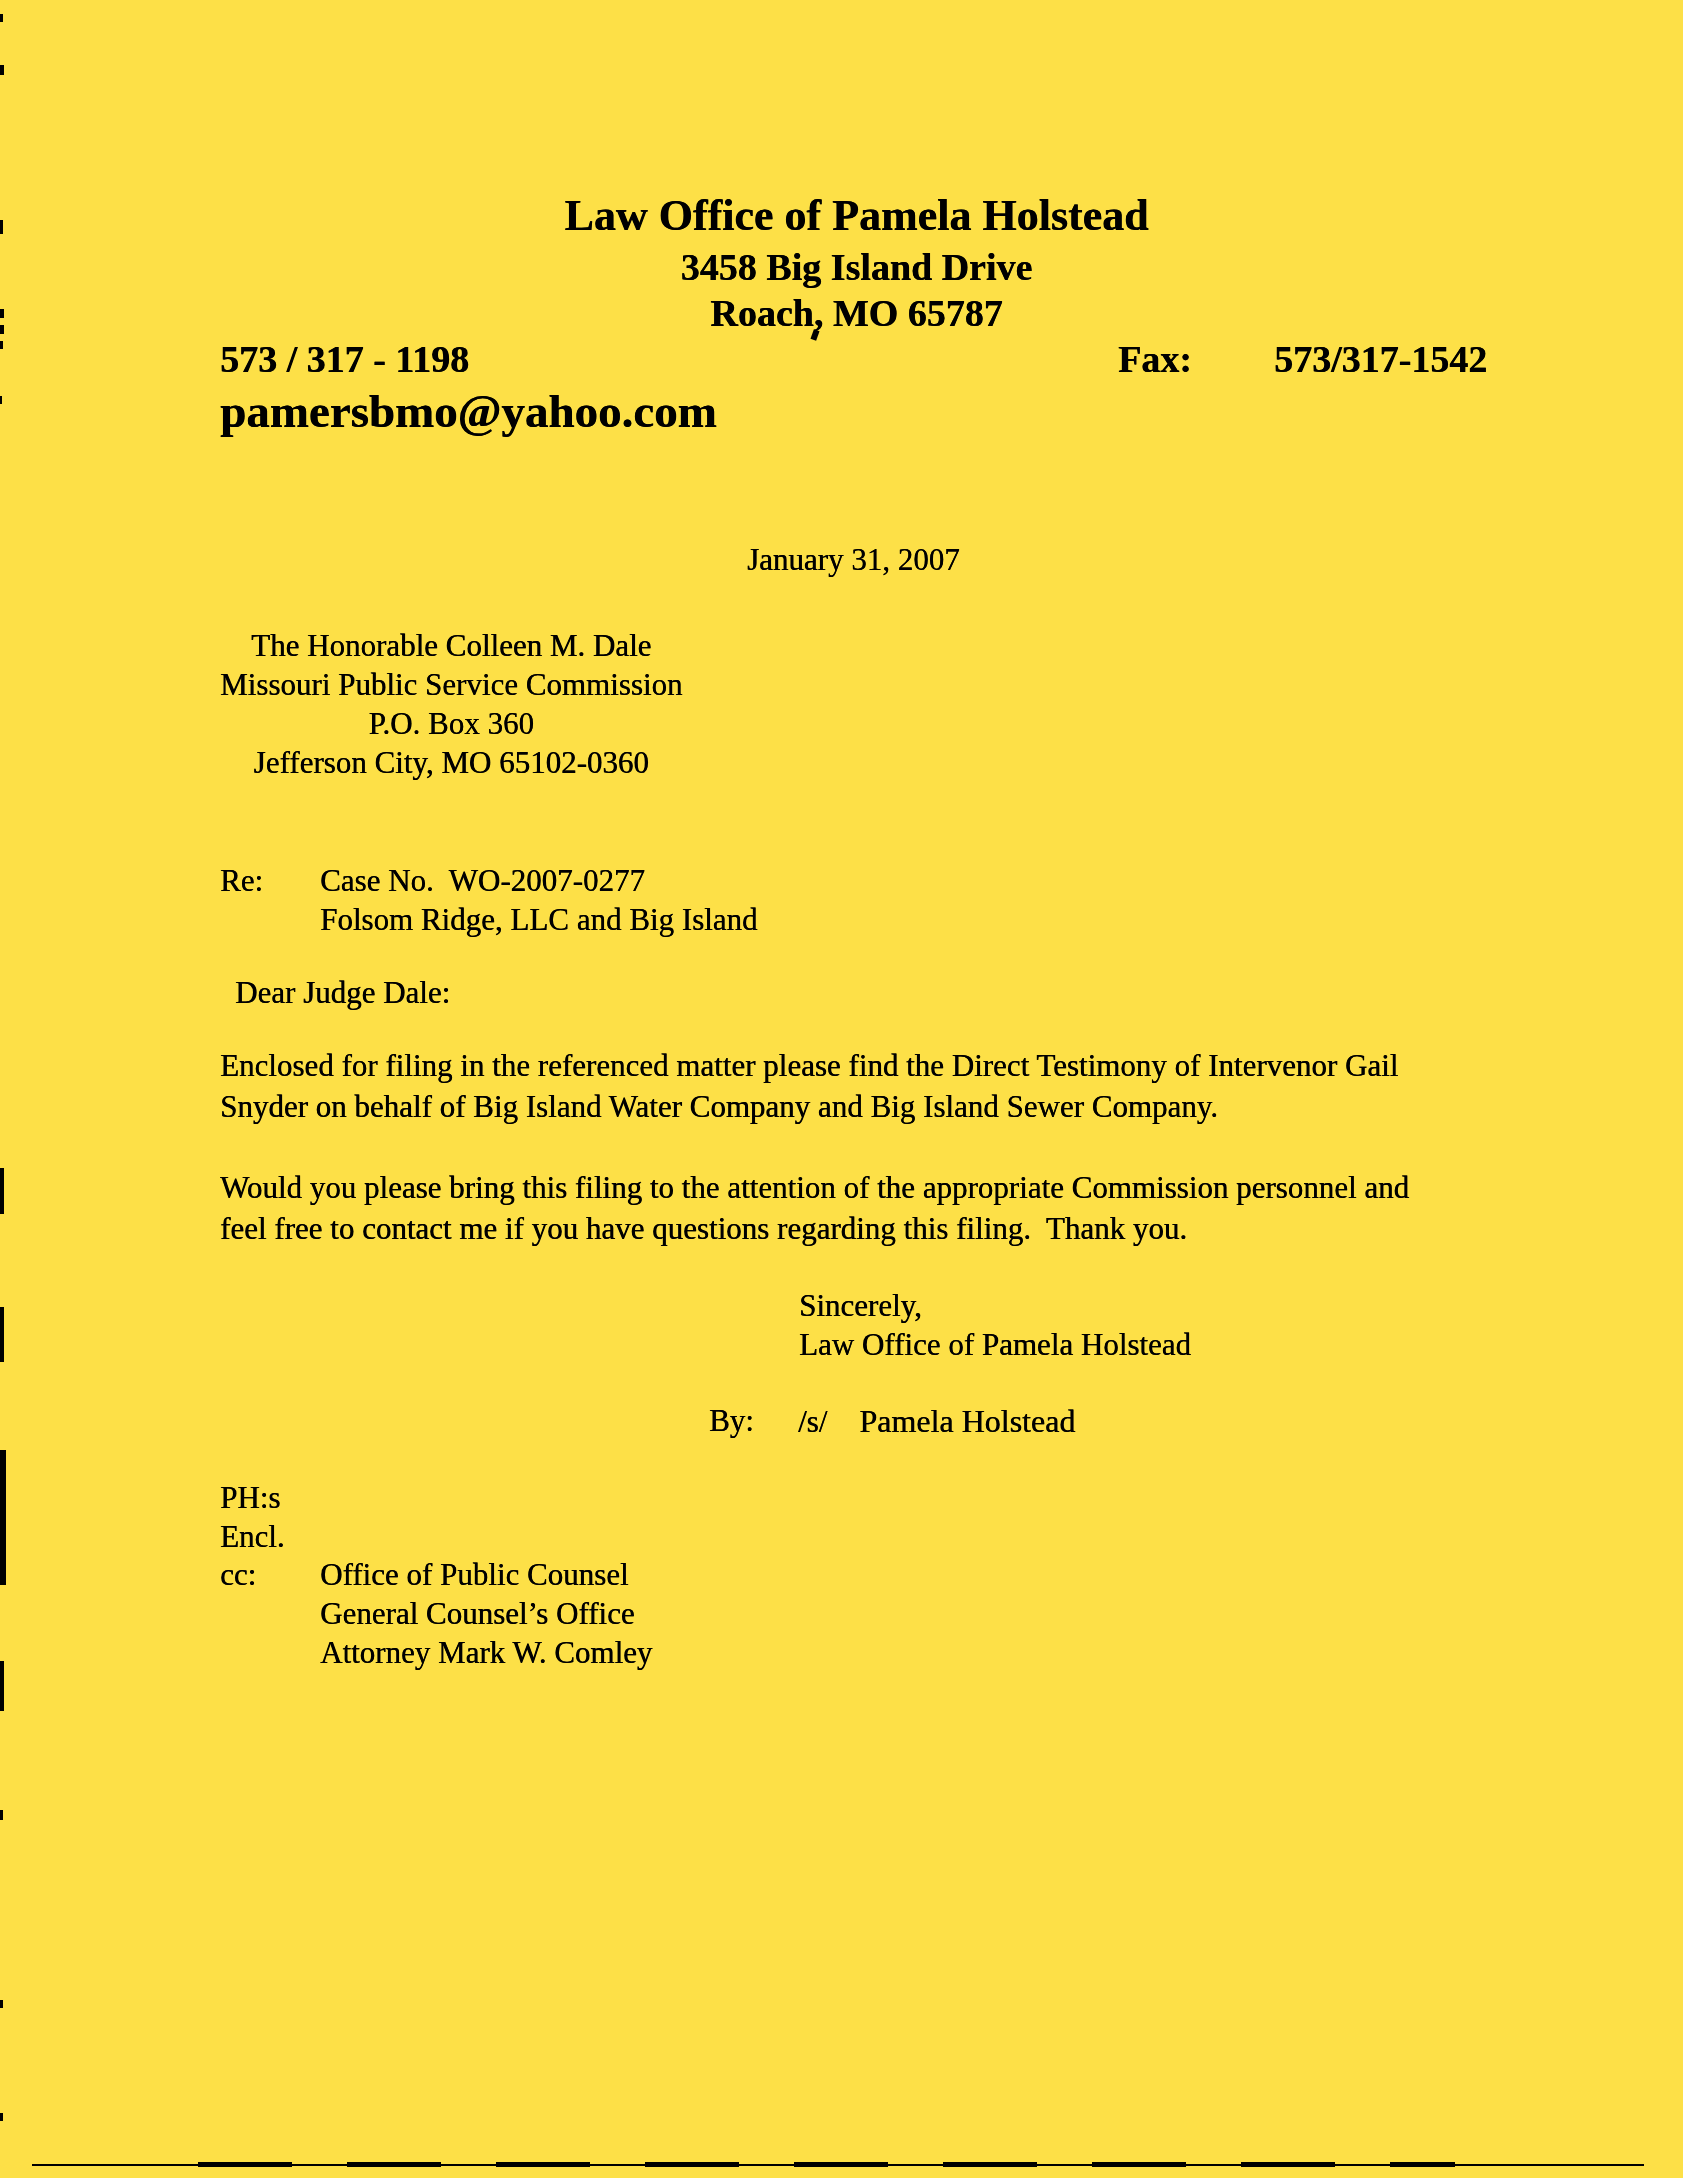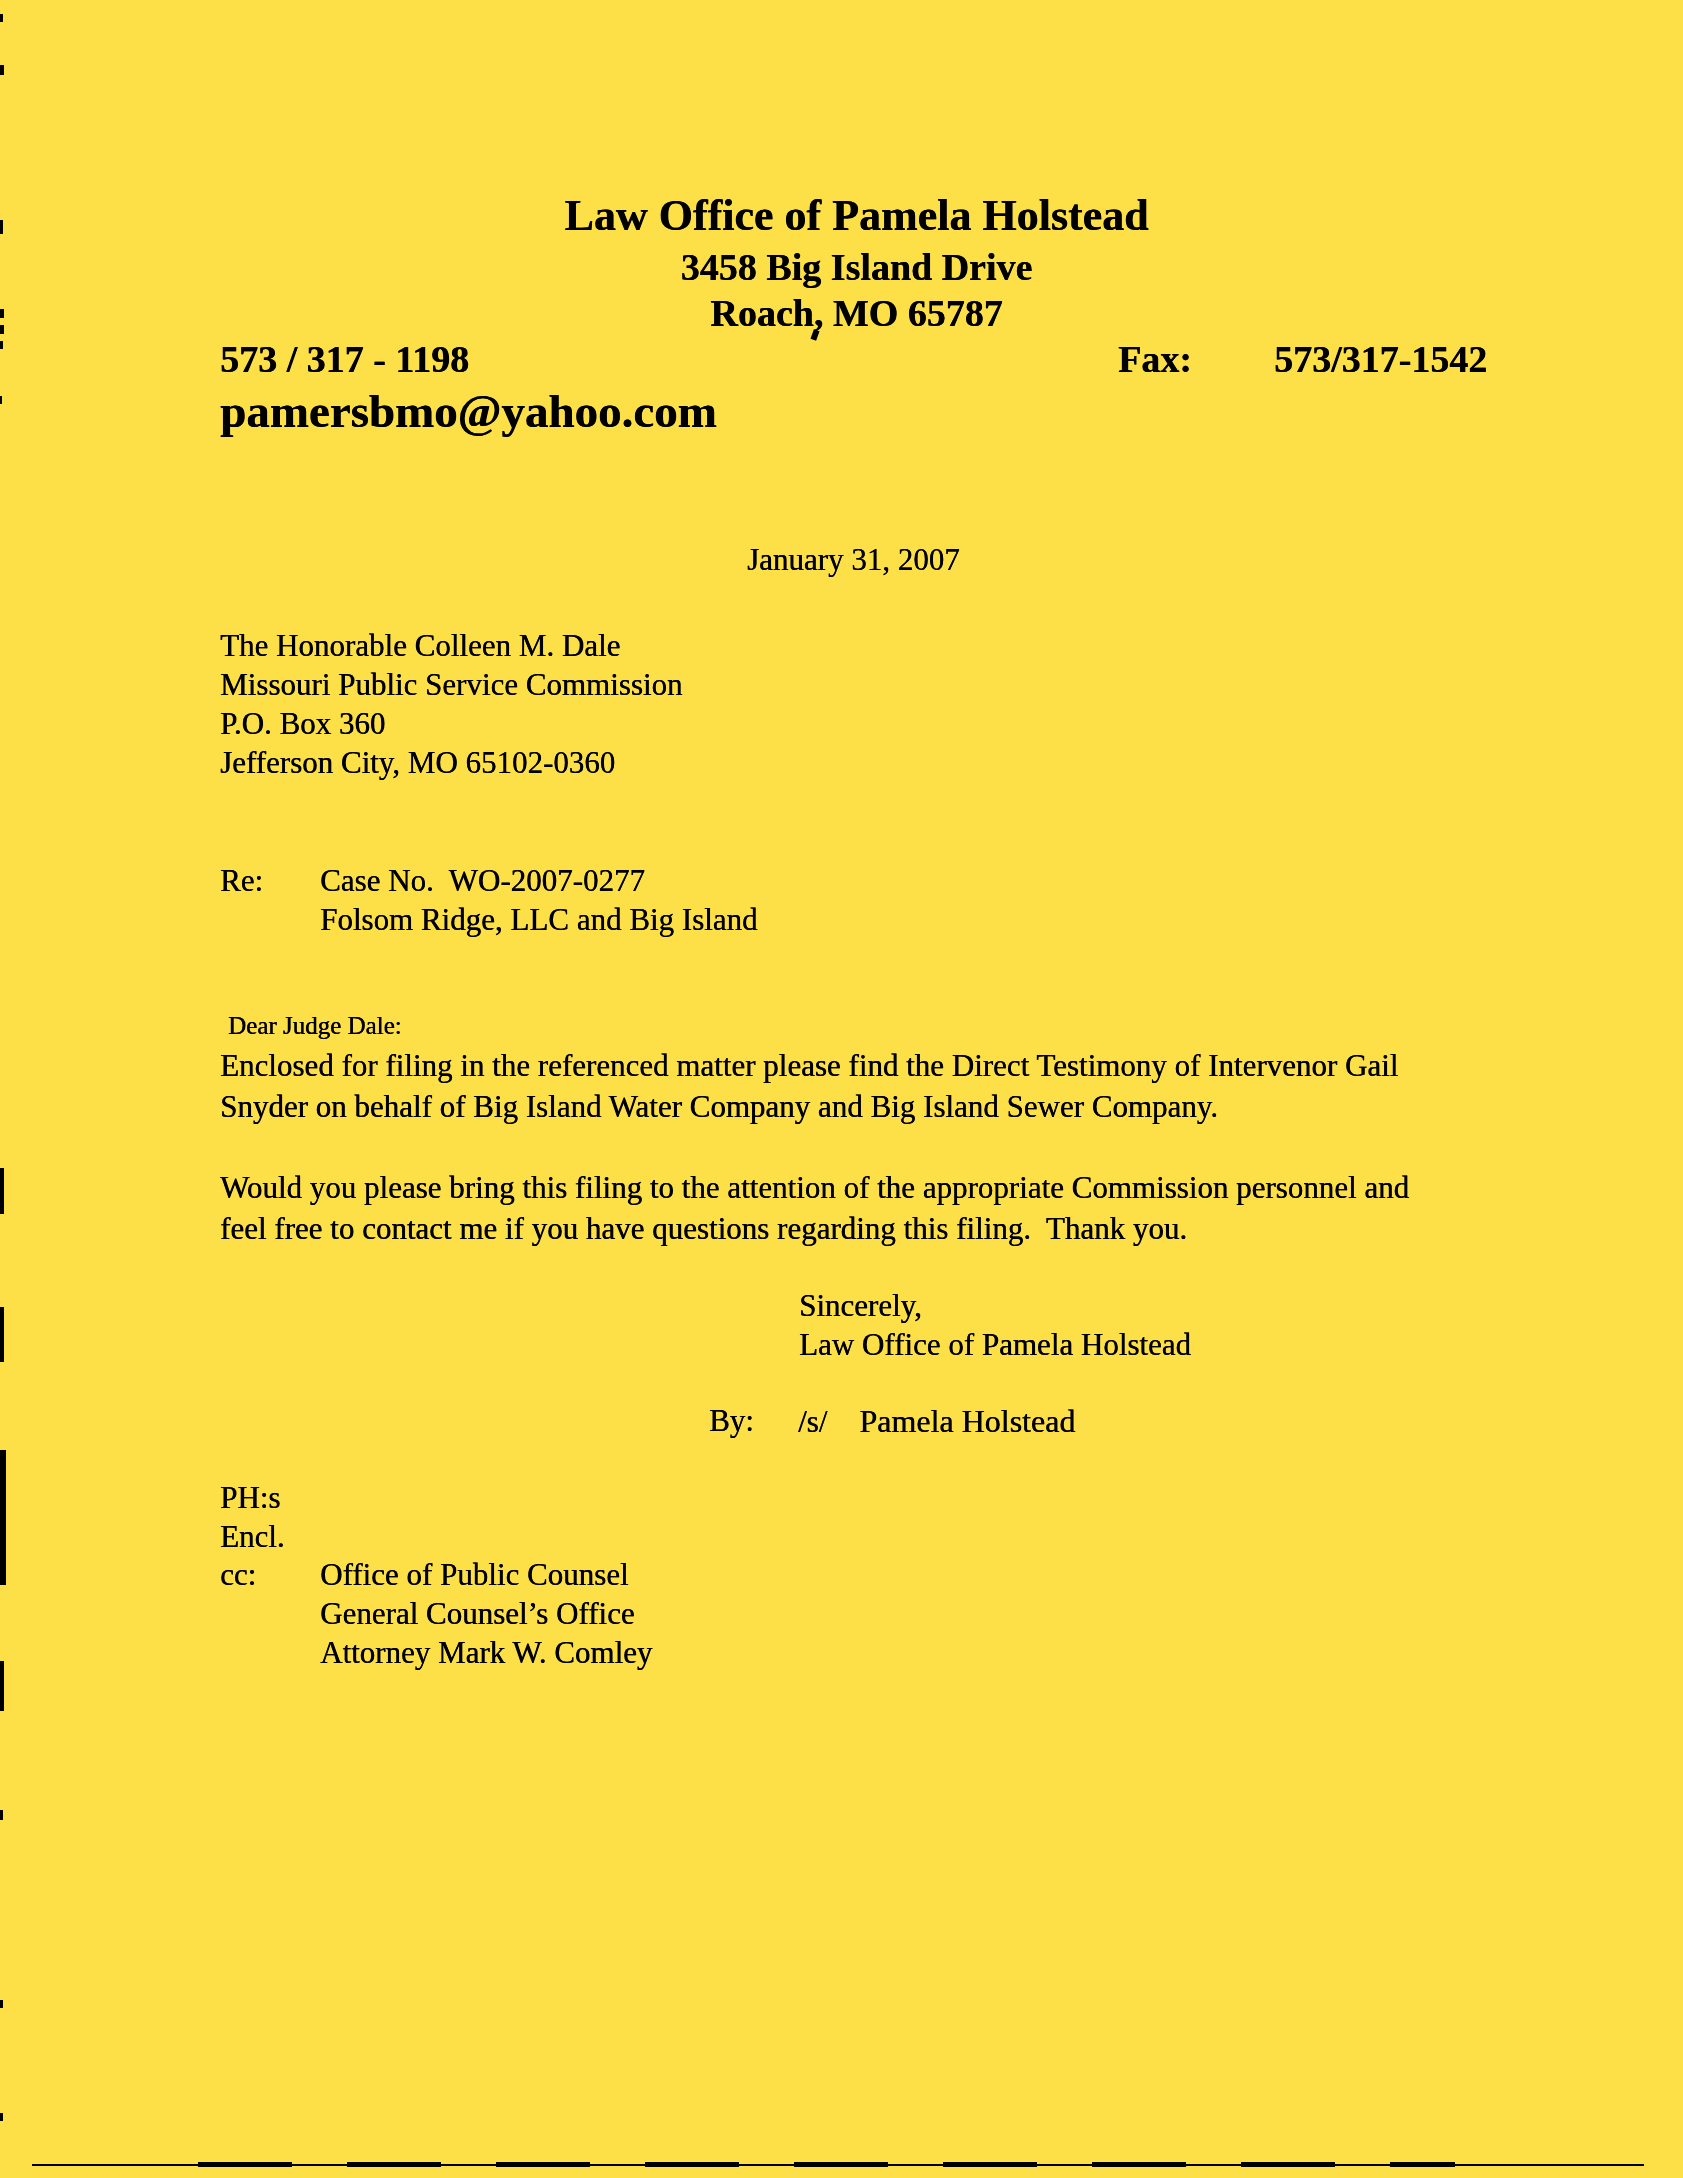--- a/index.html
+++ b/index.html
@@ -51,7 +51,7 @@
   .email      { top: 388px; left: 220px;  font-size: 47px; font-weight: bold; line-height: 1; }
   
   .date { top: 544px; left: 747px; font-size: 31px; line-height: 1; }
-  .recipient { position: absolute; top: 626px; left: 220px; }
+  .recipient { position: absolute; top: 626px; left: 220px; text-align: center; }
   .recipient .line { font-size: 31px; line-height: 39px; white-space: pre; }
   .re-label { top: 861px; left: 220px; font-size: 31px; line-height: 39px; }
   .re-body  { position: absolute; top: 861px; left: 320px; }

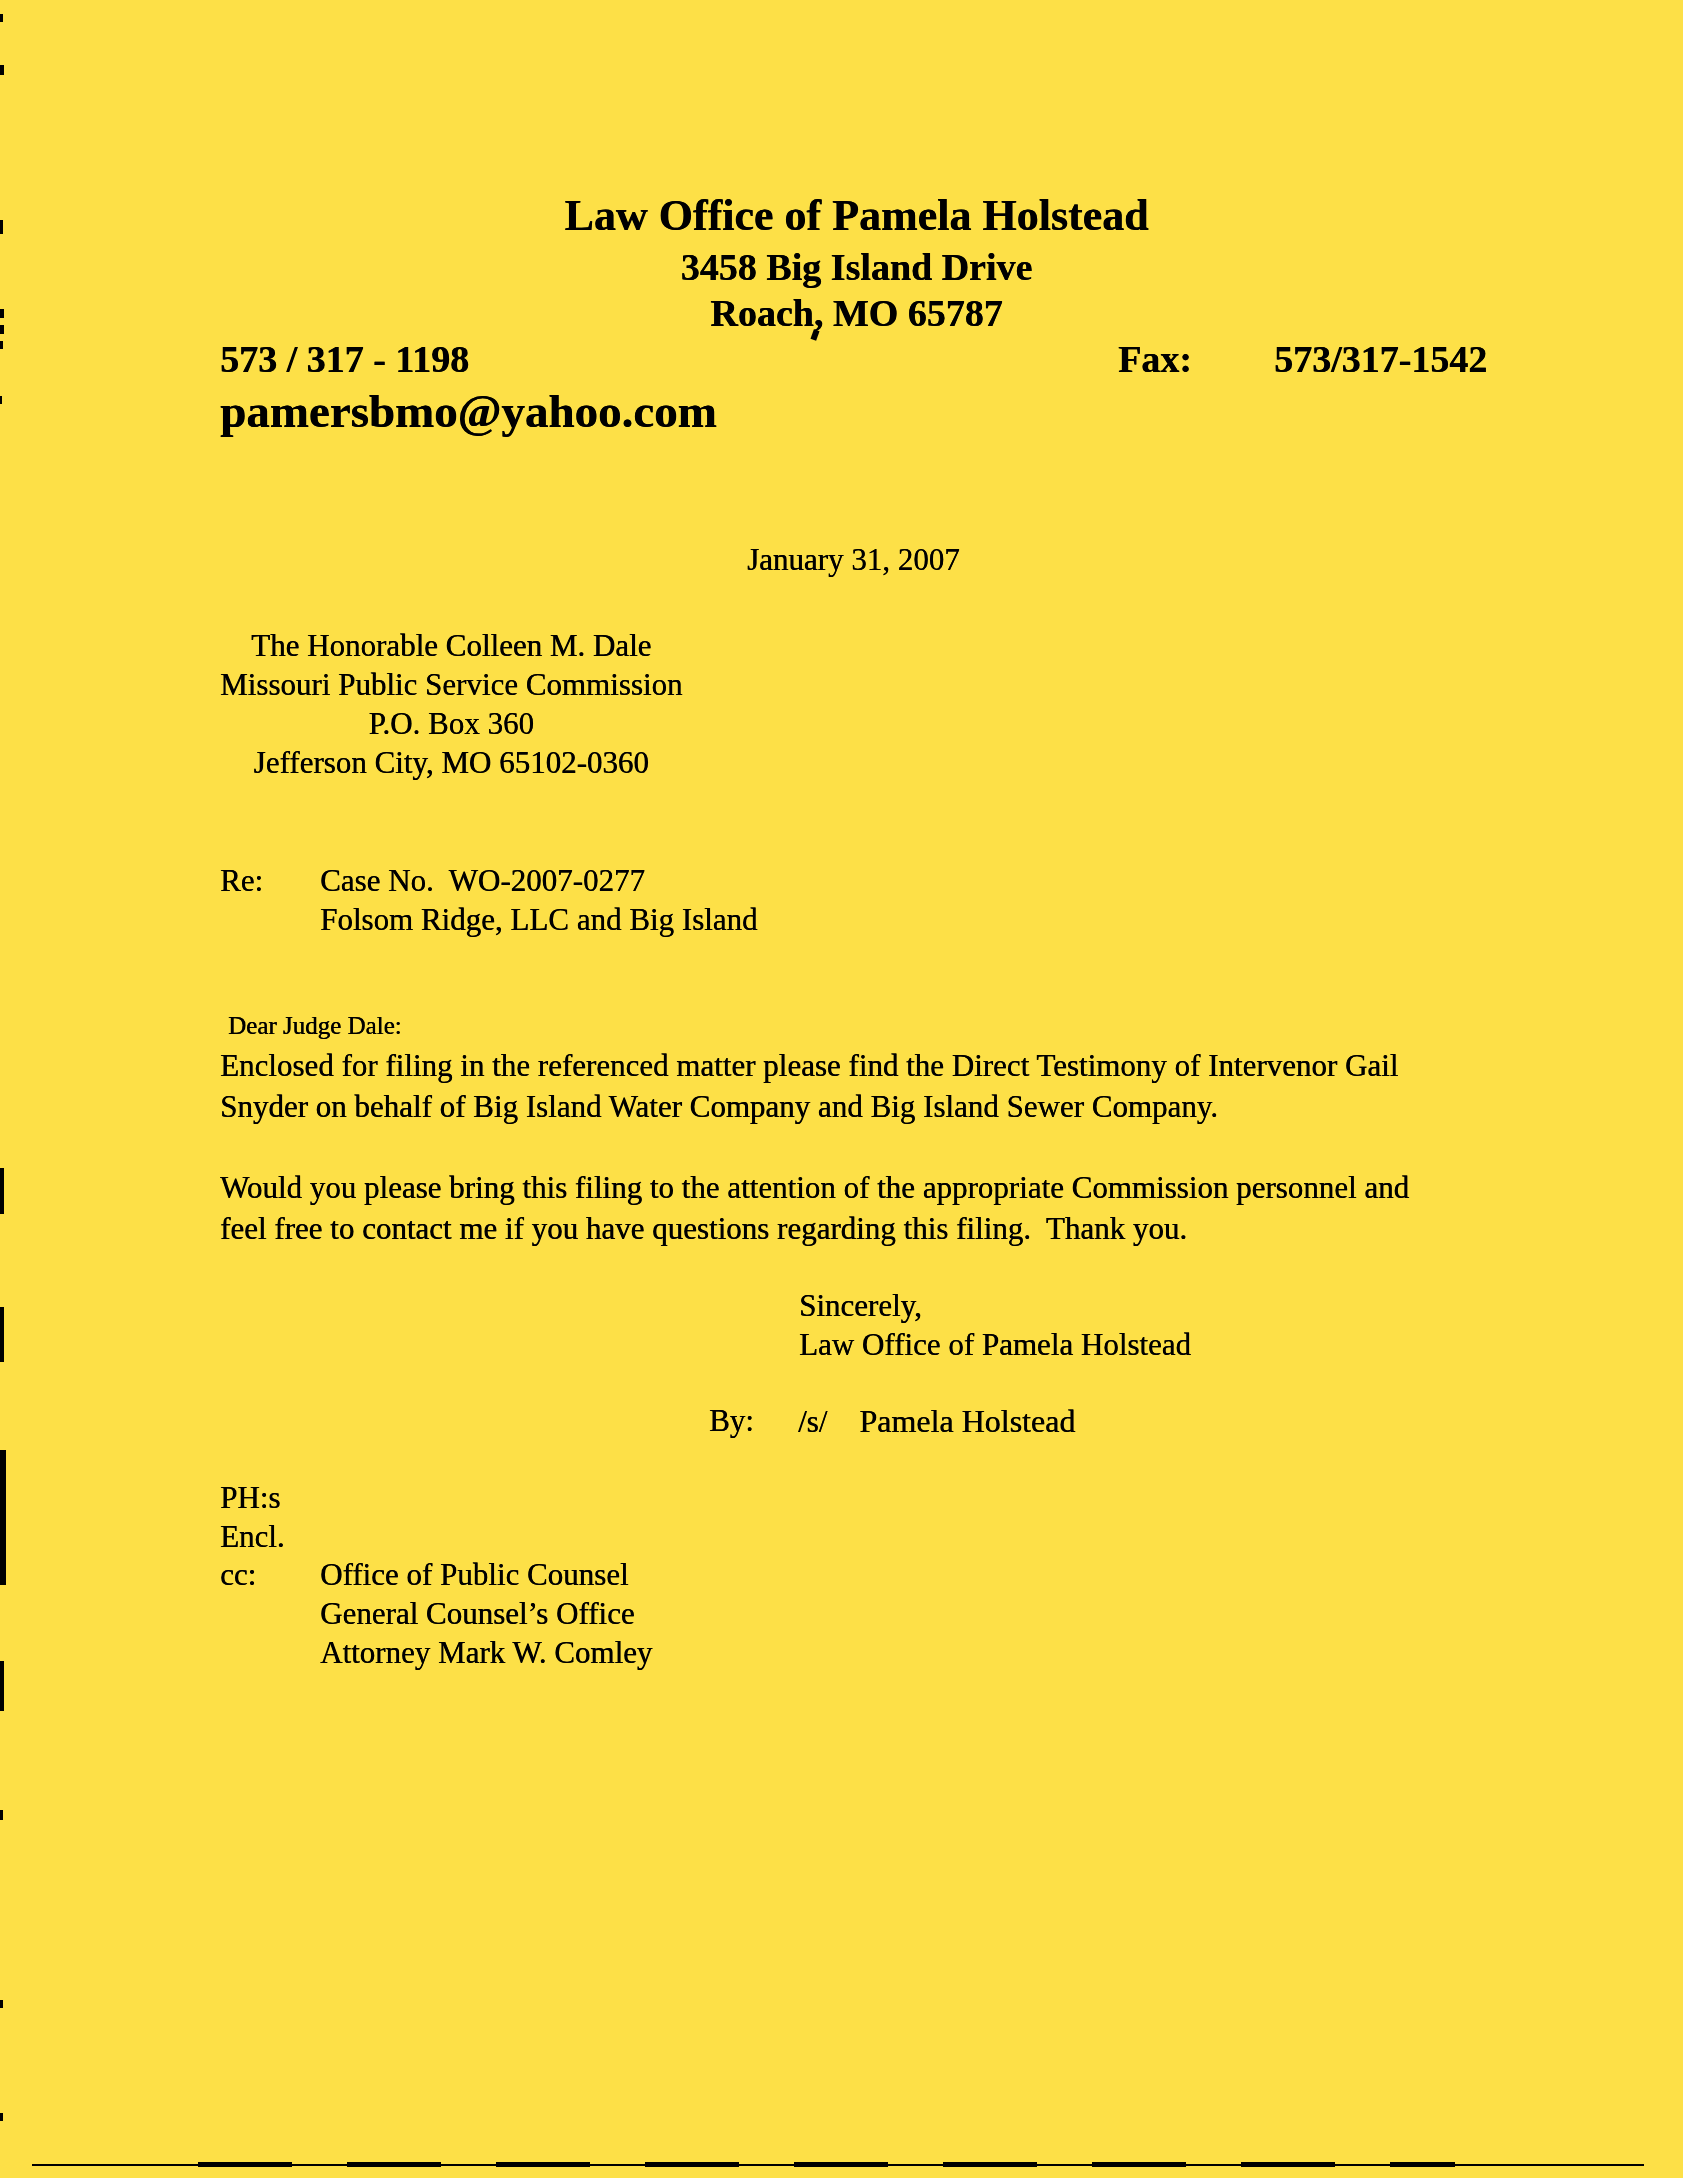--- a/index.html
+++ b/index.html
@@ -56,7 +56,7 @@
   .re-label { top: 861px; left: 220px; font-size: 31px; line-height: 39px; }
   .re-body  { position: absolute; top: 861px; left: 320px; }
   .re-body .line { font-size: 31px; line-height: 39px; white-space: pre; }
-  .salutation { top: 973px; left: 228px; font-size: 25px; line-height: 1.26; margin-top: 37px; }
+  .salutation { top: 973px; left: 235px; font-size: 31px; line-height: 1.26; }
   .para { position: absolute; left: 220px; }
   .para .line { font-size: 31px; line-height: 41px; white-space: pre; }
   .p1 { top: 1045px; }

